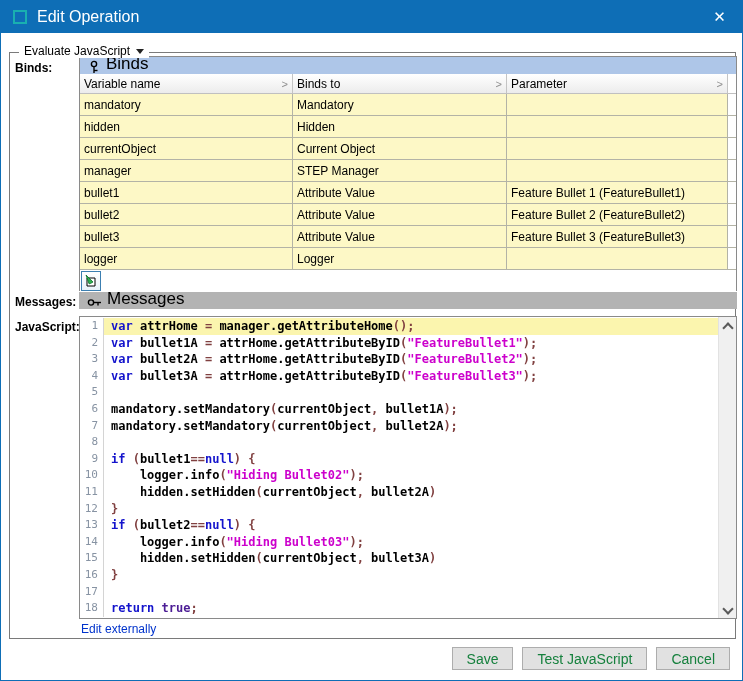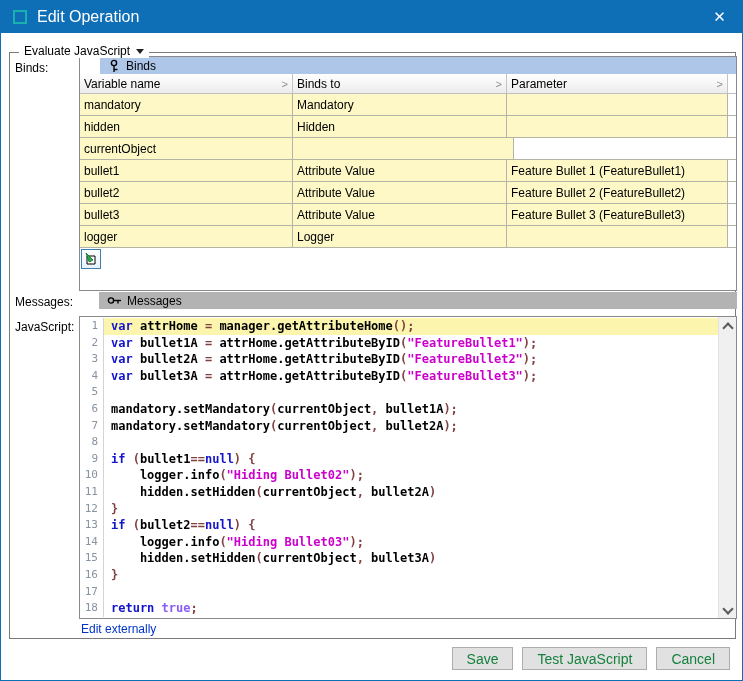--- a/index.html
+++ b/index.html
@@ -38,7 +38,7 @@
     border-top:5px solid #222;
   }
 
-  .side-label { position:absolute; font-size:12px; color:#000; }
+  .side-label { position:absolute; font-size:12px; color:#000;font-weight:bold; }
 
   
   .binds-panel {

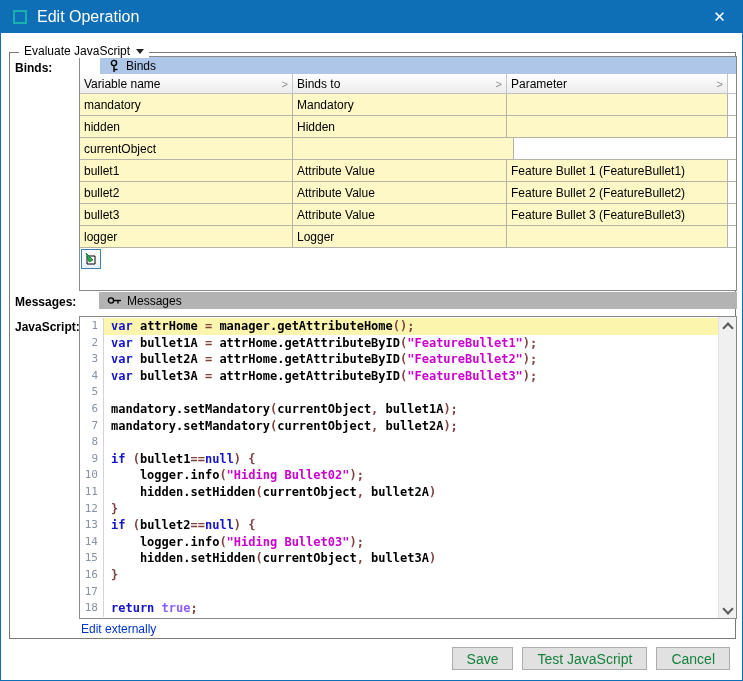--- a/index.html
+++ b/index.html
@@ -46,8 +46,8 @@
     border:1px solid #8a8a8a; background:#ffffff;
   }
   .section-strip {
-    height:17px; display:flex; align-items:center; gap:5px;
-    font-size:12px; color:#000; padding-left:8px;margin-left:20px;
+    height:17px; display:flex; align-items:flex-end; gap:5px;
+    font-size:17px; color:#000; padding-left:8px;
   }
   .strip-binds { background:#aec6e8; }
   .strip-messages { background:#b3b3b3; }

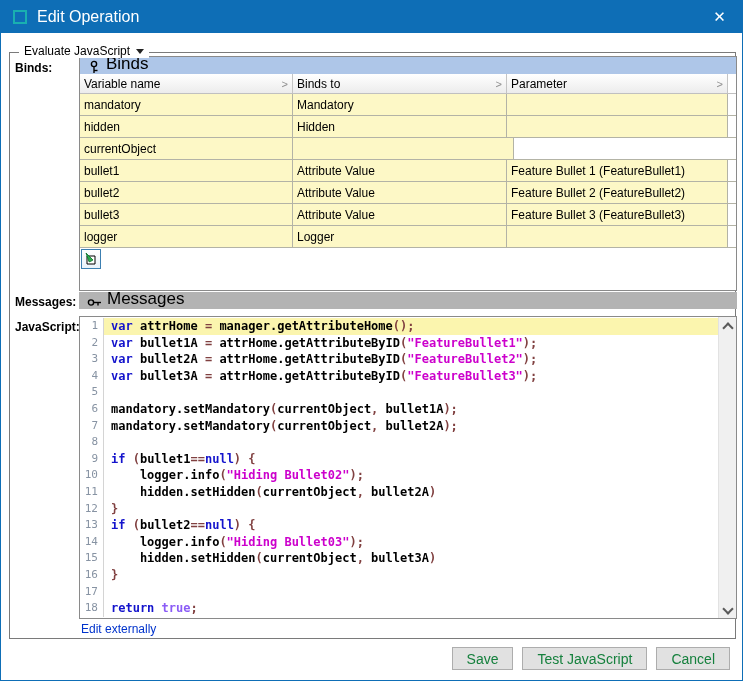--- a/index.html
+++ b/index.html
@@ -184,6 +184,7 @@
         </div>
         <div class="tbl-row">
           <div class="tbl-cell col0">currentObject</div>
+          <div class="tbl-cell col1">Current Object</div>
           <div class="tbl-cell col2"></div>
           <div class="row-filler"></div>
         </div>

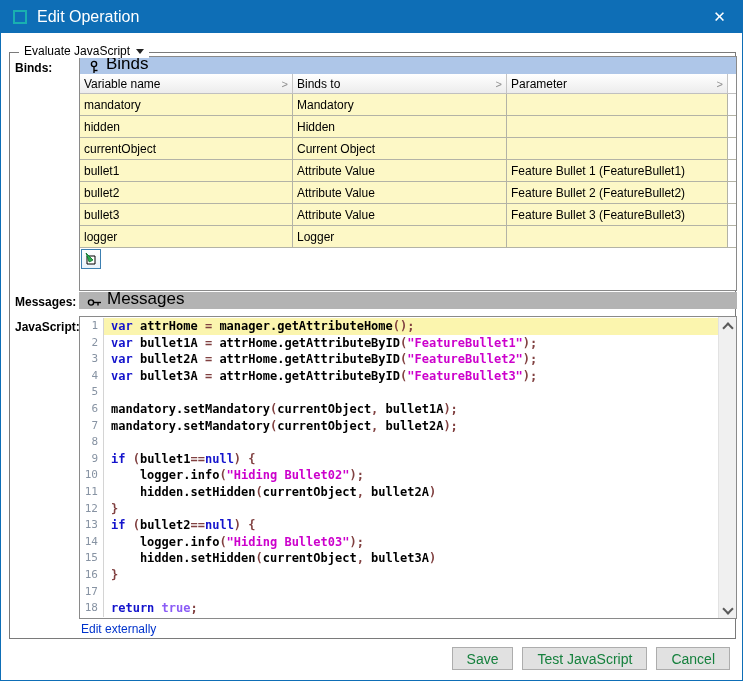--- a/index.html
+++ b/index.html
@@ -185,6 +185,12 @@
         <div class="tbl-row">
           <div class="tbl-cell col0">currentObject</div>
           <div class="tbl-cell col1">Current Object</div>
+          <div class="tbl-cell col2"></div>
+          <div class="row-filler"></div>
+        </div>
+        <div class="tbl-row">
+          <div class="tbl-cell col0">manager</div>
+          <div class="tbl-cell col1">STEP Manager</div>
           <div class="tbl-cell col2"></div>
           <div class="row-filler"></div>
         </div>

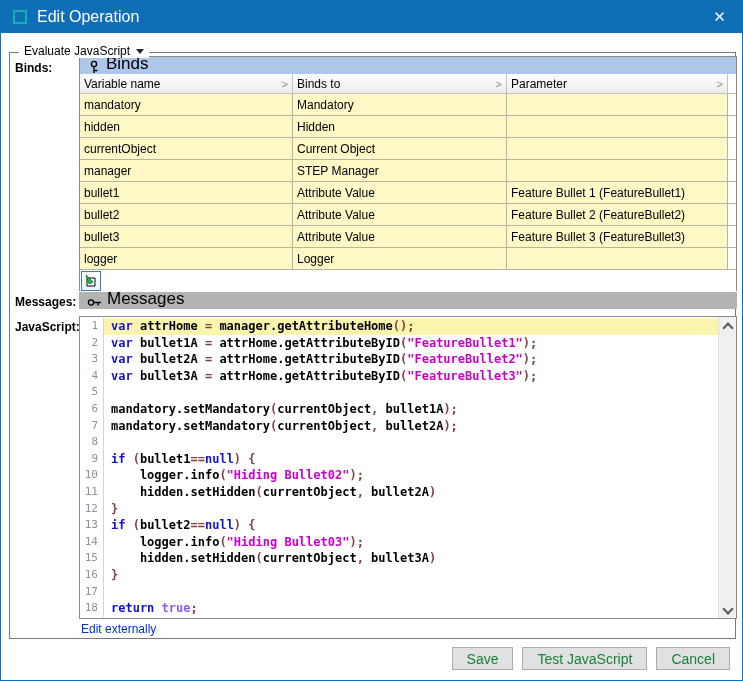--- a/index.html
+++ b/index.html
@@ -99,7 +99,7 @@
   }
   .code-line.hl .src { background:#fbf5ae; }
   .tok-k { color:#1414cc;margin-top:28px; }
-  .tok-b { color:#8b5cf6; }
+  .tok-b { color:#4c1d95; }
   .tok-s { color:#cc00cc; }
   .tok-o { color:#804040; }
   .tok-t { color:#000000; }

